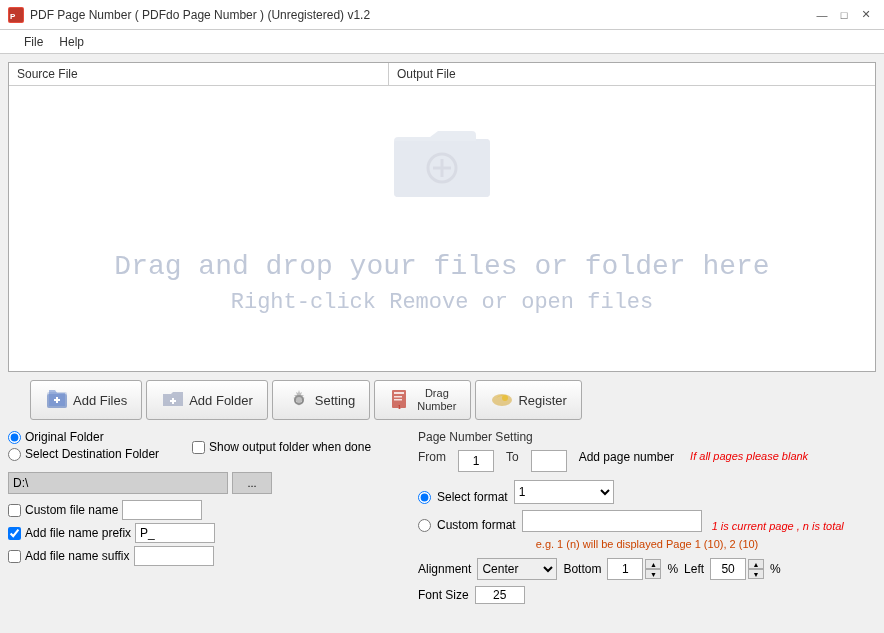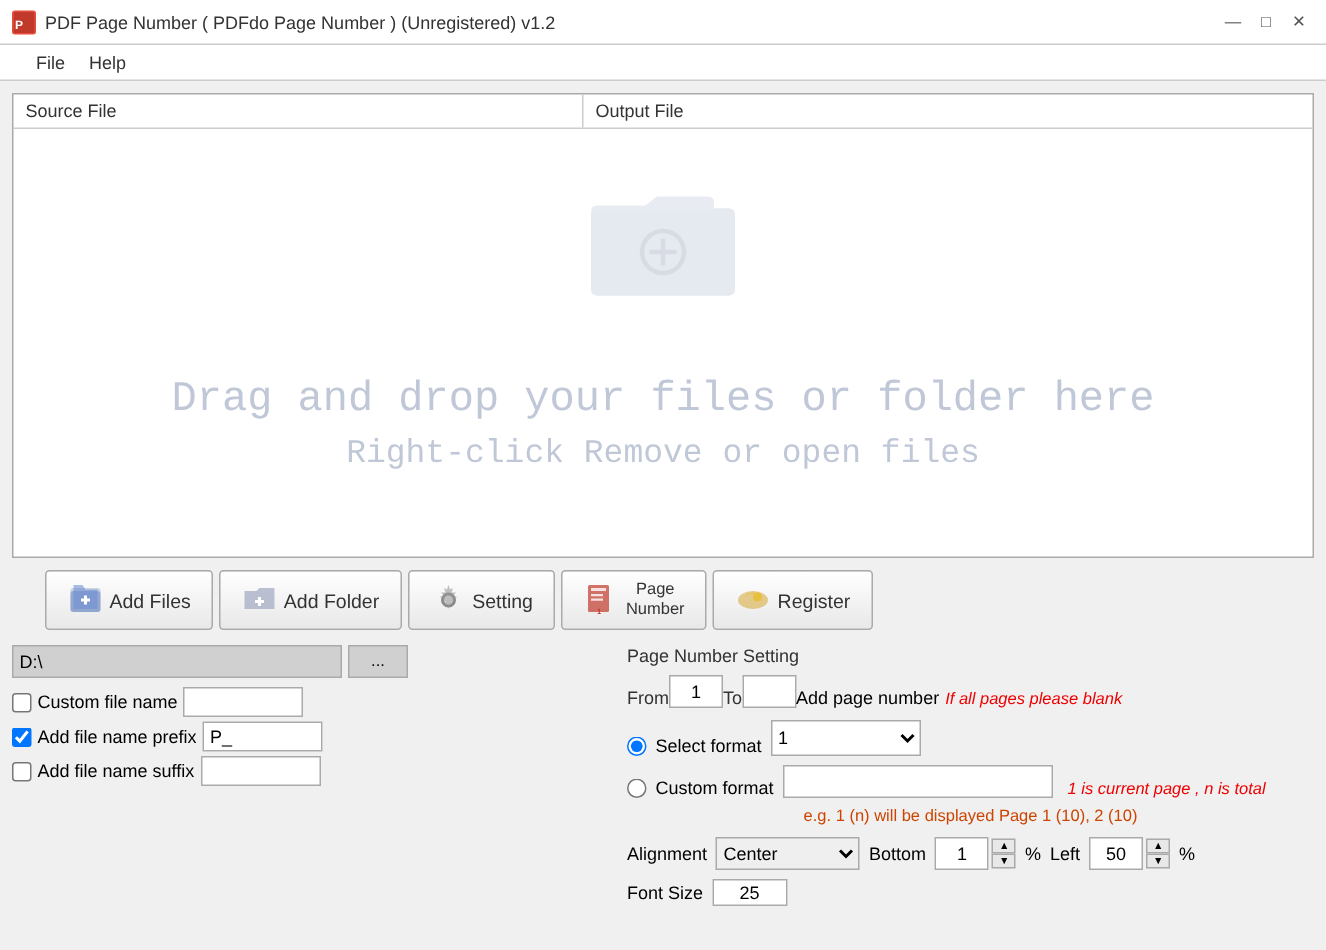--- a/index.html
+++ b/index.html
@@ -427,7 +427,7 @@
           <text x="9" y="21" font-size="5" fill="#c0392b" font-weight="bold">1</text>
         </svg>
       </div>
-      <span style="white-space:pre-line;text-align:center;line-height:1.2;font-size:11px;">Page
+      <span style="white-space:pre-line;text-align:center;line-height:1.2;font-size:11px;">Drag
 Number</span>
     </button>
     <button class="toolbar-btn">

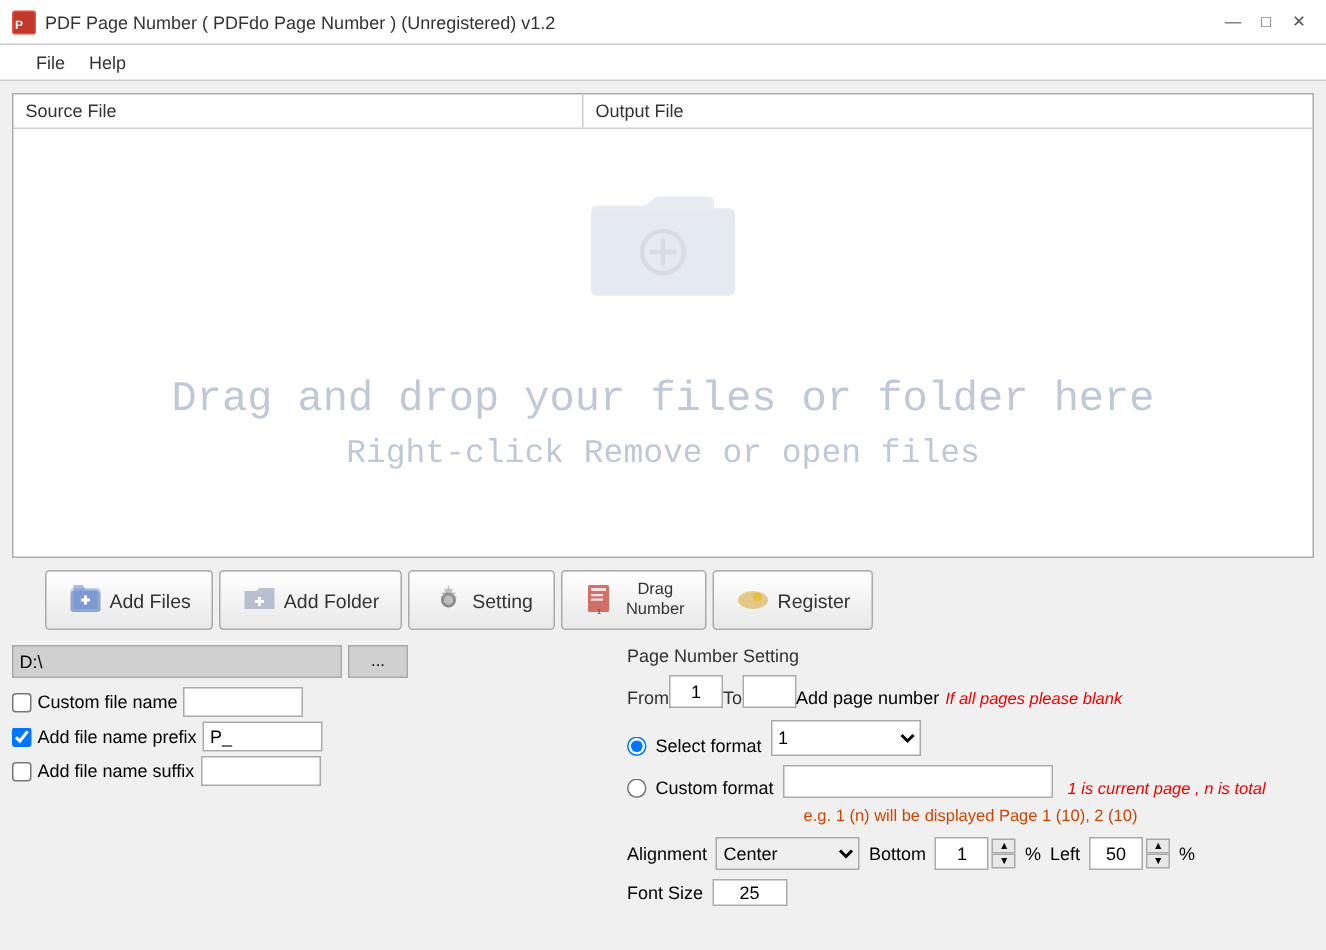--- a/index.html
+++ b/index.html
@@ -446,6 +446,22 @@
 
     <div class="left-panel">
 
+      <div class="show-output-row" style="margin-left:0;">
+        <div style="width:180px;">
+          <div class="radio-row">
+            <input type="radio" name="outputType" id="origFolder" checked="" style="">
+            <label for="origFolder">Original Folder</label>
+          </div>
+          <div class="radio-row">
+            <input type="radio" name="outputType" id="selectDest" style="">
+            <label for="selectDest">Select Destination Folder</label>
+          </div>
+        </div>
+        <div style="display:flex;align-items:center;gap:4px;">
+          <input type="checkbox" id="showOutput" style="">
+          <label for="showOutput">Show output folder when done</label>
+        </div>
+      </div>
 
       <div class="dest-row">
         <input type="text" class="dest-input" value="D:\" style="">

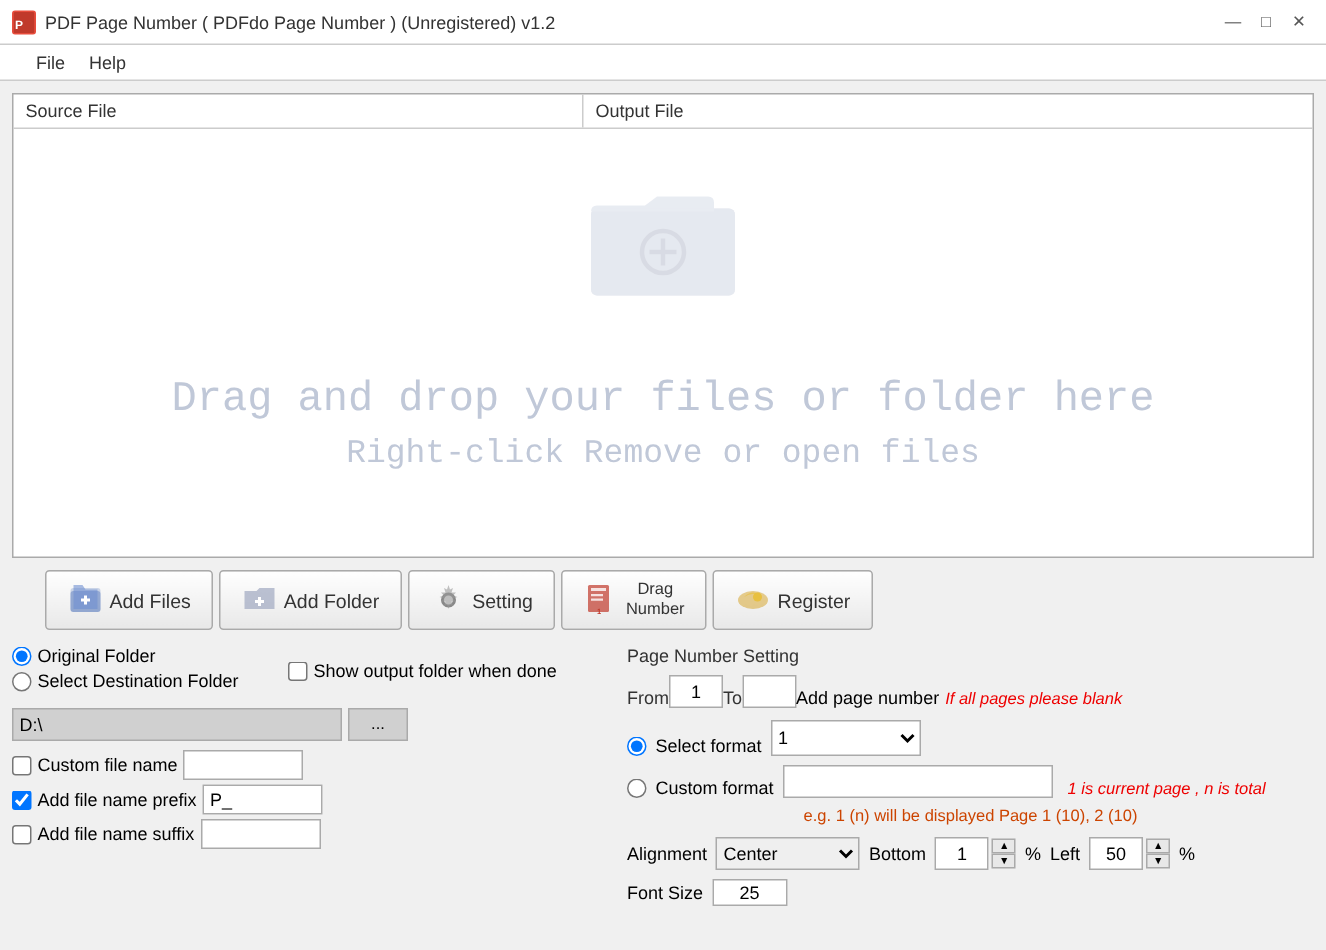--- a/index.html
+++ b/index.html
@@ -227,8 +227,8 @@
     }
     .from-to-row {
       display: flex;
-      align-items: flex-end;
-      gap: 0;
+      align-items: flex-start;
+      gap: 12px;
       margin-bottom: 8px;
     }
     .from-to-row input[type="text"] {

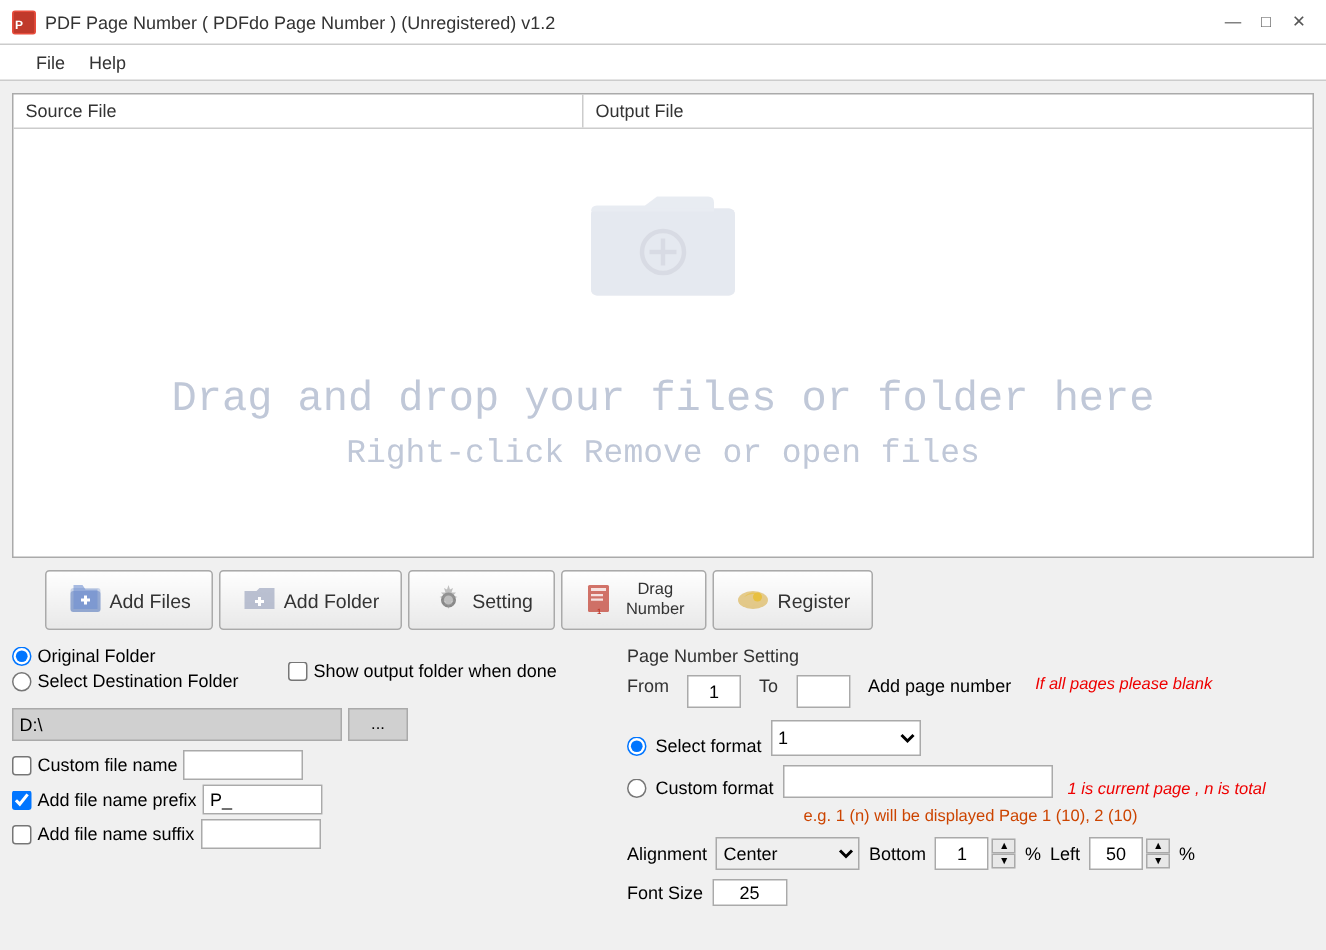--- a/index.html
+++ b/index.html
@@ -286,7 +286,7 @@
     }
     .align-row label { font-size: 12px; }
     .align-select {
-      width: 96px;
+      width: 80px;
       height: 22px;
       border: 1px solid #aaa;
       font-size: 12px;

